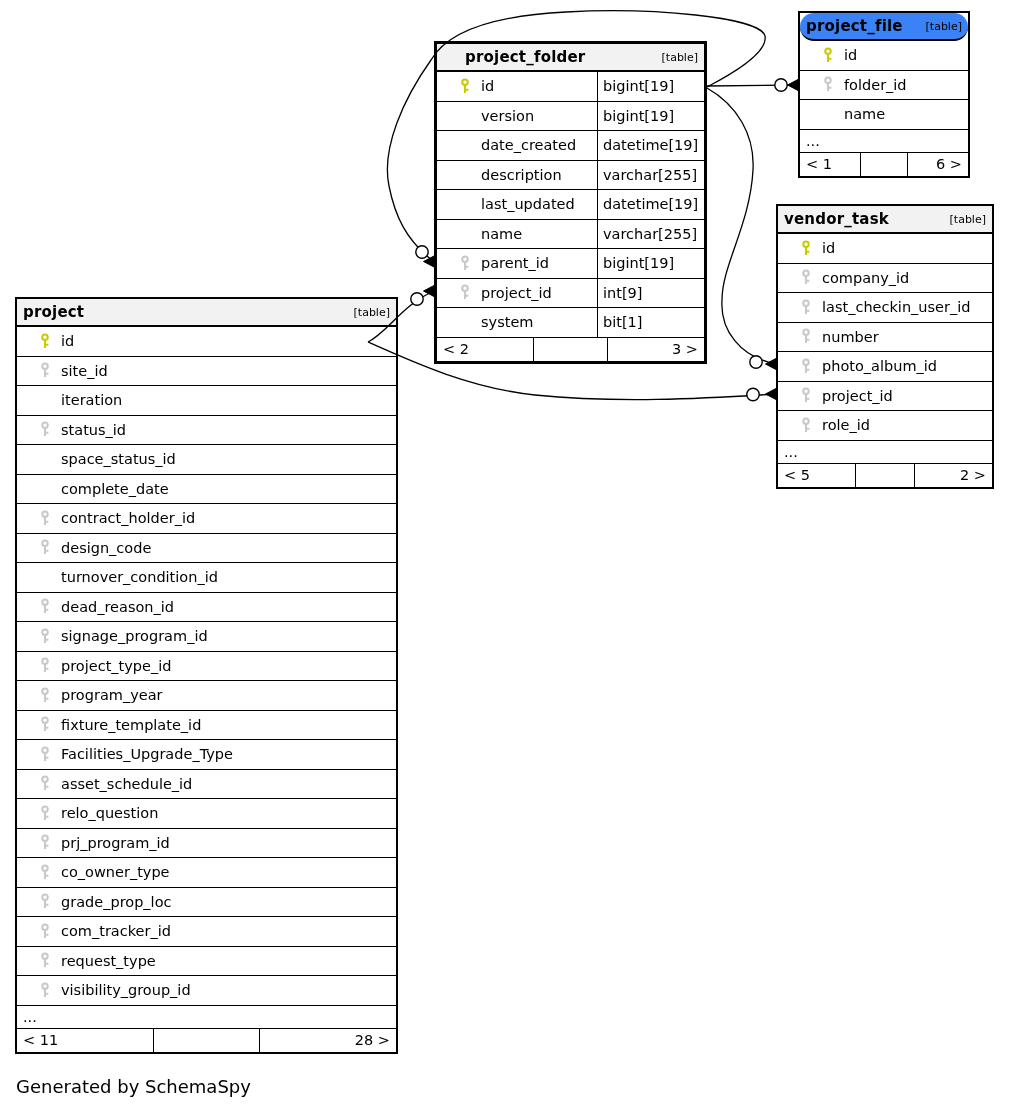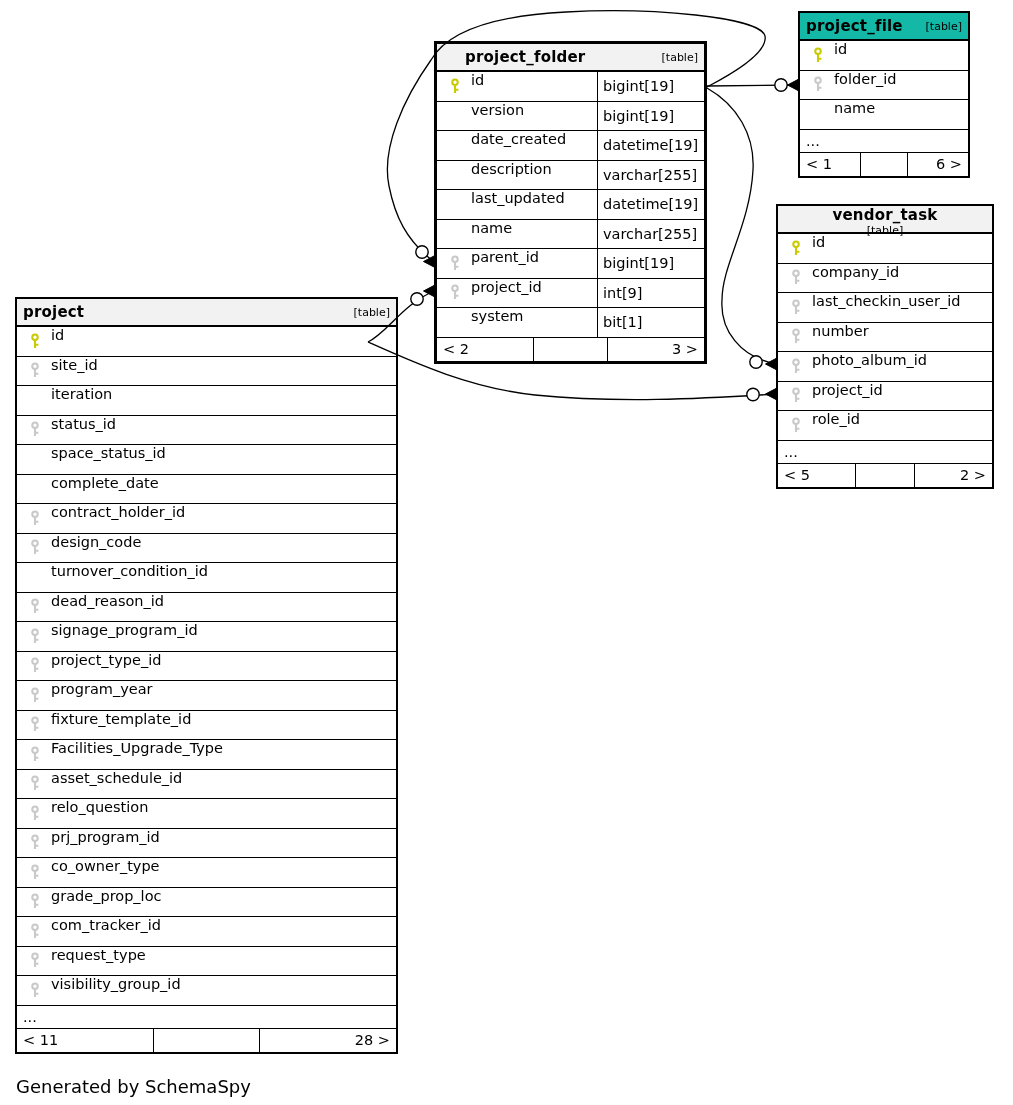--- a/index.html
+++ b/index.html
@@ -316,7 +316,7 @@
     </div>
 
   <div class="db-table" style="left:798px;top:11px;width:172px;">
-      <div class="tbl-header" style="background: #14b8a6;">
+      <div class="tbl-header" style="background: #3b82f6; border-radius: 14px;">
         <span class="tbl-title">project_file</span>
         <span class="tbl-tag">[table]</span>
       </div>

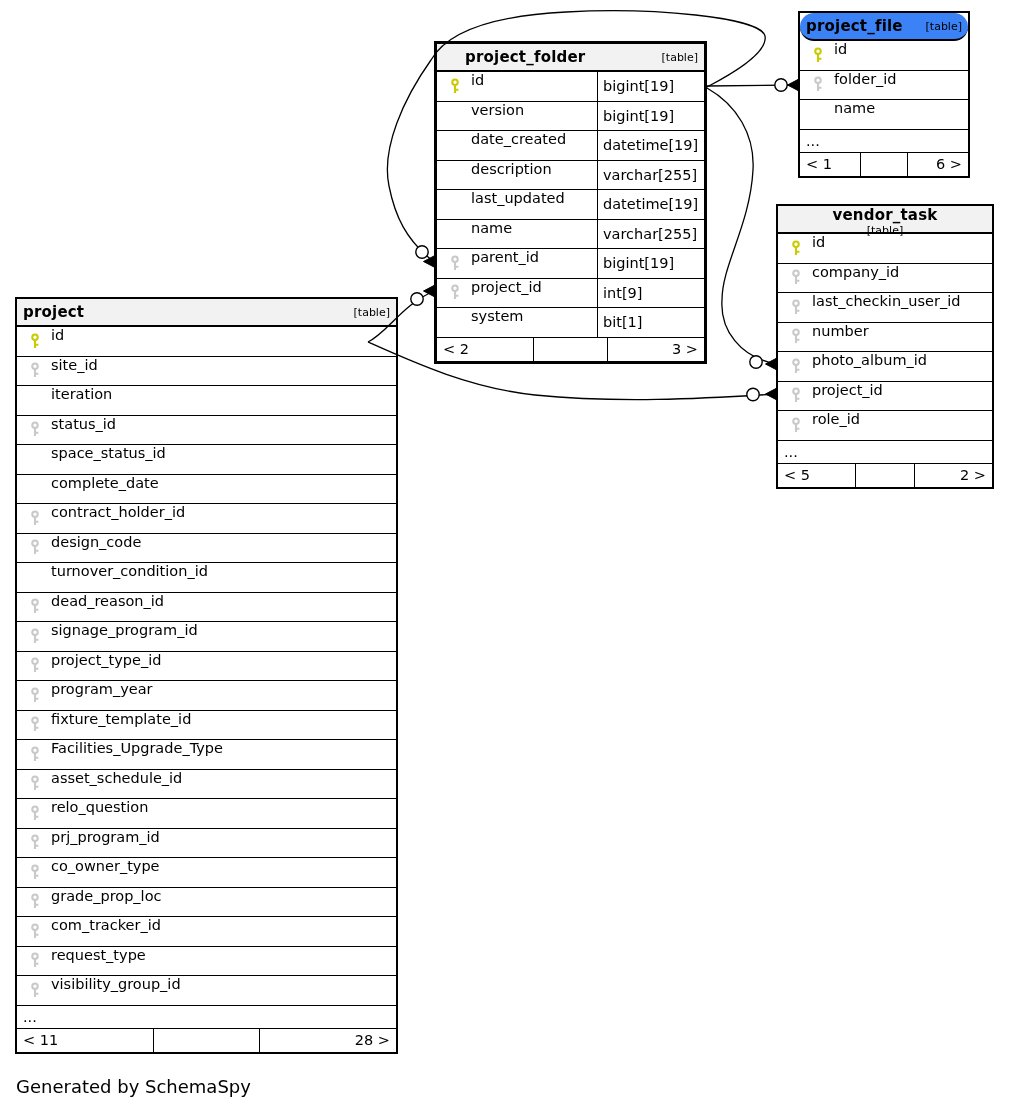--- a/index.html
+++ b/index.html
@@ -14,8 +14,8 @@
   .tbl-title{font-weight:bold;font-size:15px;letter-spacing:.2px;}
   .tbl-tag{font-size:11px;}
 
-  .col-row{display:flex;min-height:29.5px;border-bottom:1px solid #000;
-           box-sizing:border-box;padding-left:12px;font-size:14.5px;}
+  .col-row{display:flex;align-items:center;min-height:29.5px;border-bottom:1px solid #000;
+           box-sizing:border-box;padding-left:22px;font-size:14.5px;}
   .col-row:last-of-type{border-bottom:1px solid #000;}
   .key-cell{width:22px;display:flex;justify-content:flex-start;align-items:center;flex:none;}
   .cname{flex:1;white-space:nowrap;overflow:hidden;}

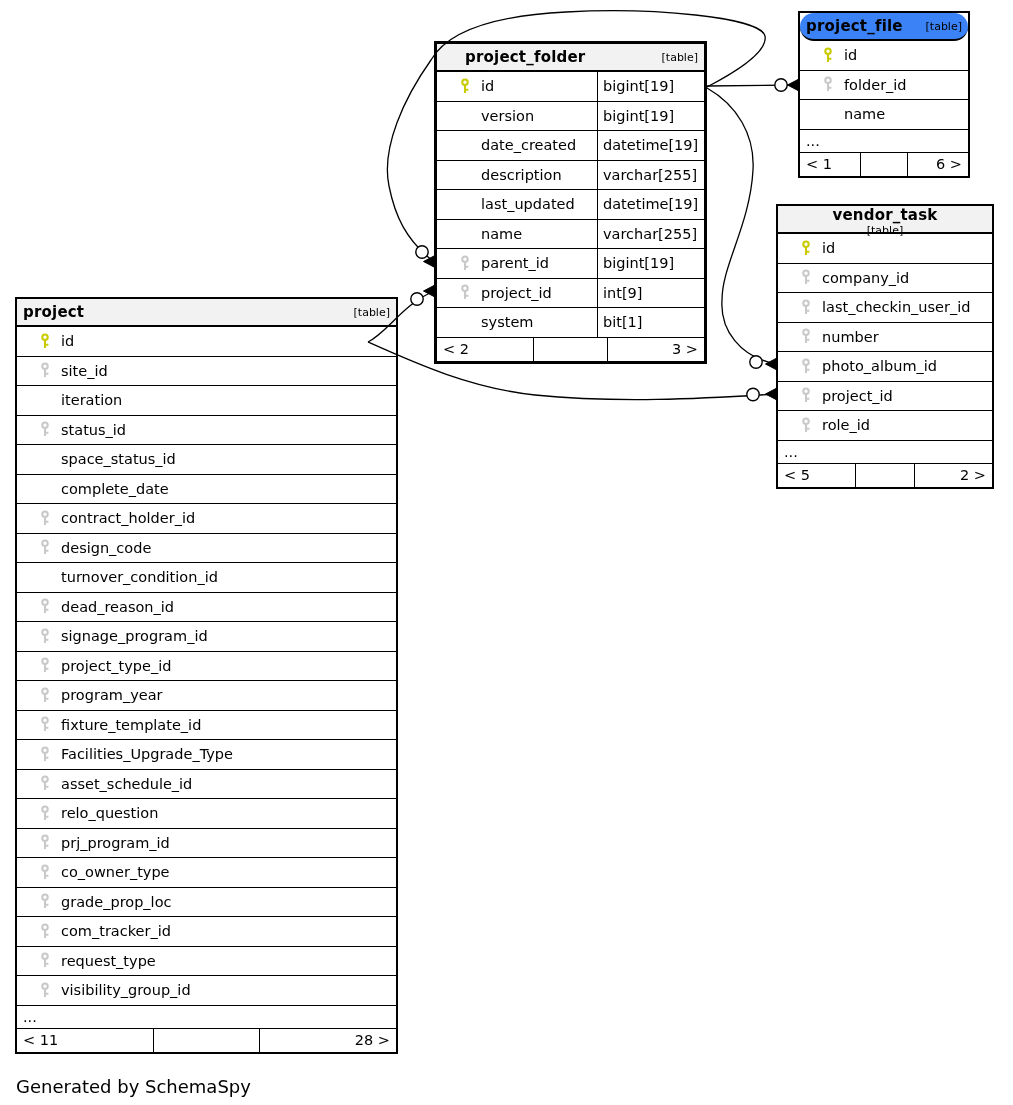--- a/index.html
+++ b/index.html
@@ -351,7 +351,7 @@
     </div>
 
   <div class="db-table" style="left:776px;top:204px;width:218px;">
-      <div class="tbl-header" style="background: rgb(242, 242, 242); flex-direction: column;">
+      <div class="tbl-header" style="background: rgb(242, 242, 242);">
         <span class="tbl-title">vendor_task</span>
         <span class="tbl-tag">[table]</span>
       </div>

